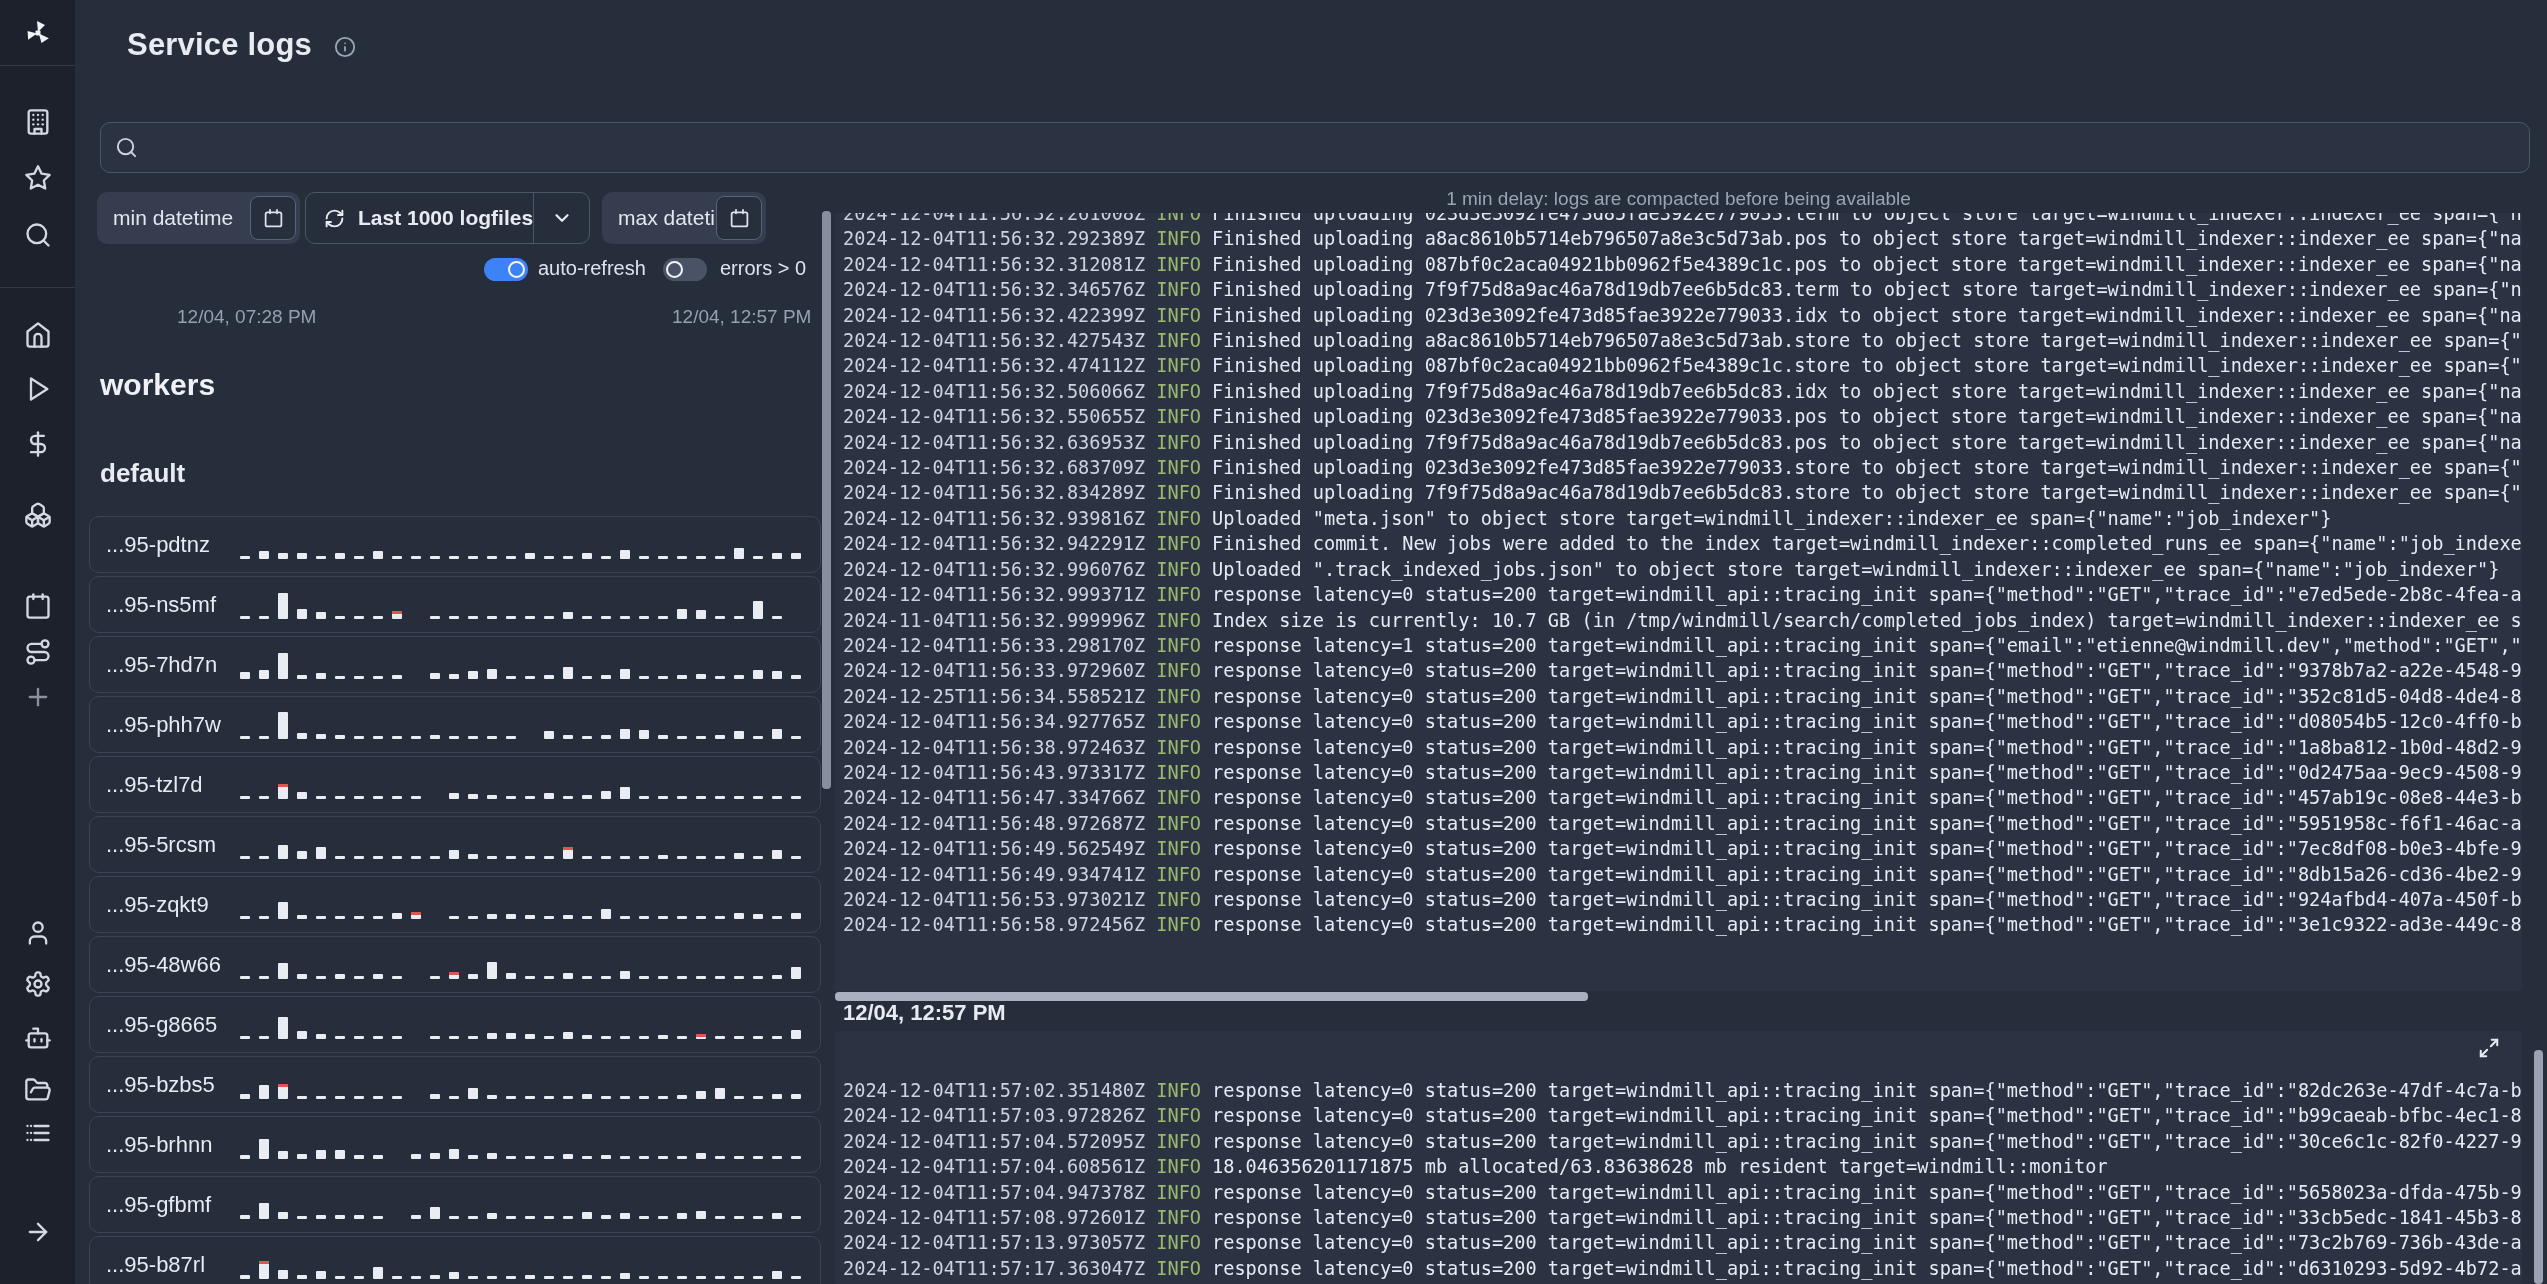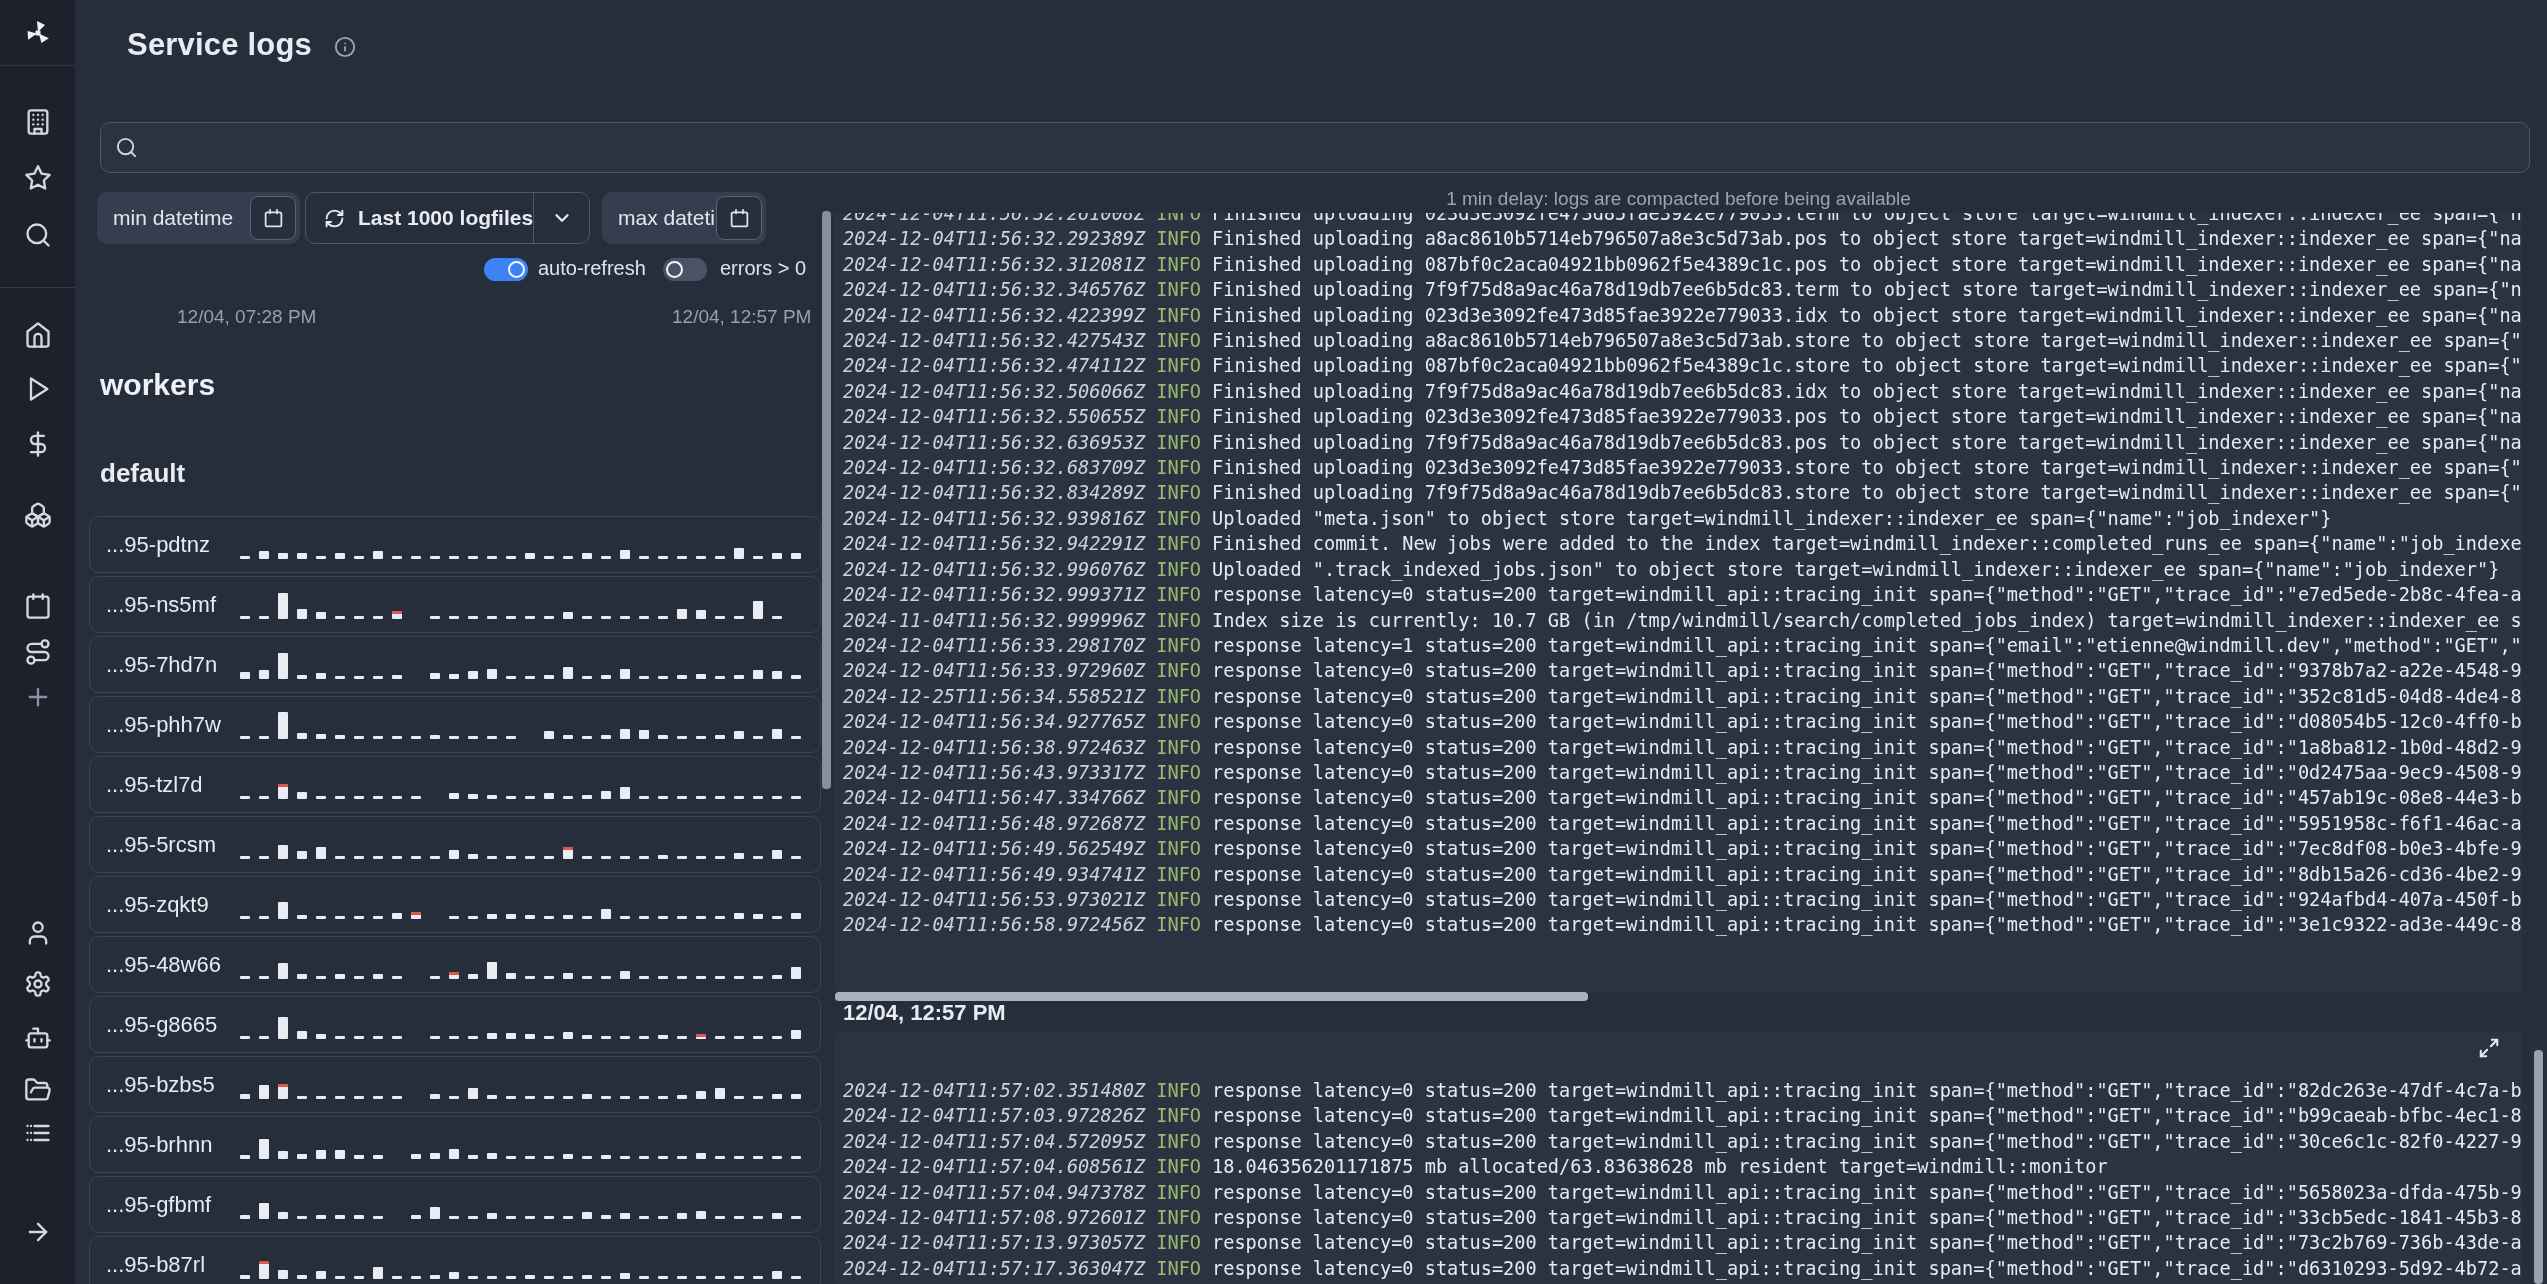--- a/index.html
+++ b/index.html
@@ -84,7 +84,7 @@
   .log-lines{padding-left:8px;}
   .log-block2 .log-lines{padding-top:47px;}
   .logline{font-family:"DejaVu Sans Mono", monospace;font-size:18.6px;line-height:25.4px;white-space:pre;color:var(--log-msg);}
-  .logline .ts{color:var(--log-ts);font-style:italic;}
+  .logline .ts{color:var(--log-ts);}
   .logline .lvl{color:var(--info-green);margin:0 11px;}
   .logline.clip{margin-top:-12px;}
   .hscroll-thumb{position:absolute;left:835px;top:992px;width:753px;height:9px;border-radius:4px;background:#a9b0bf;cursor:pointer;}

